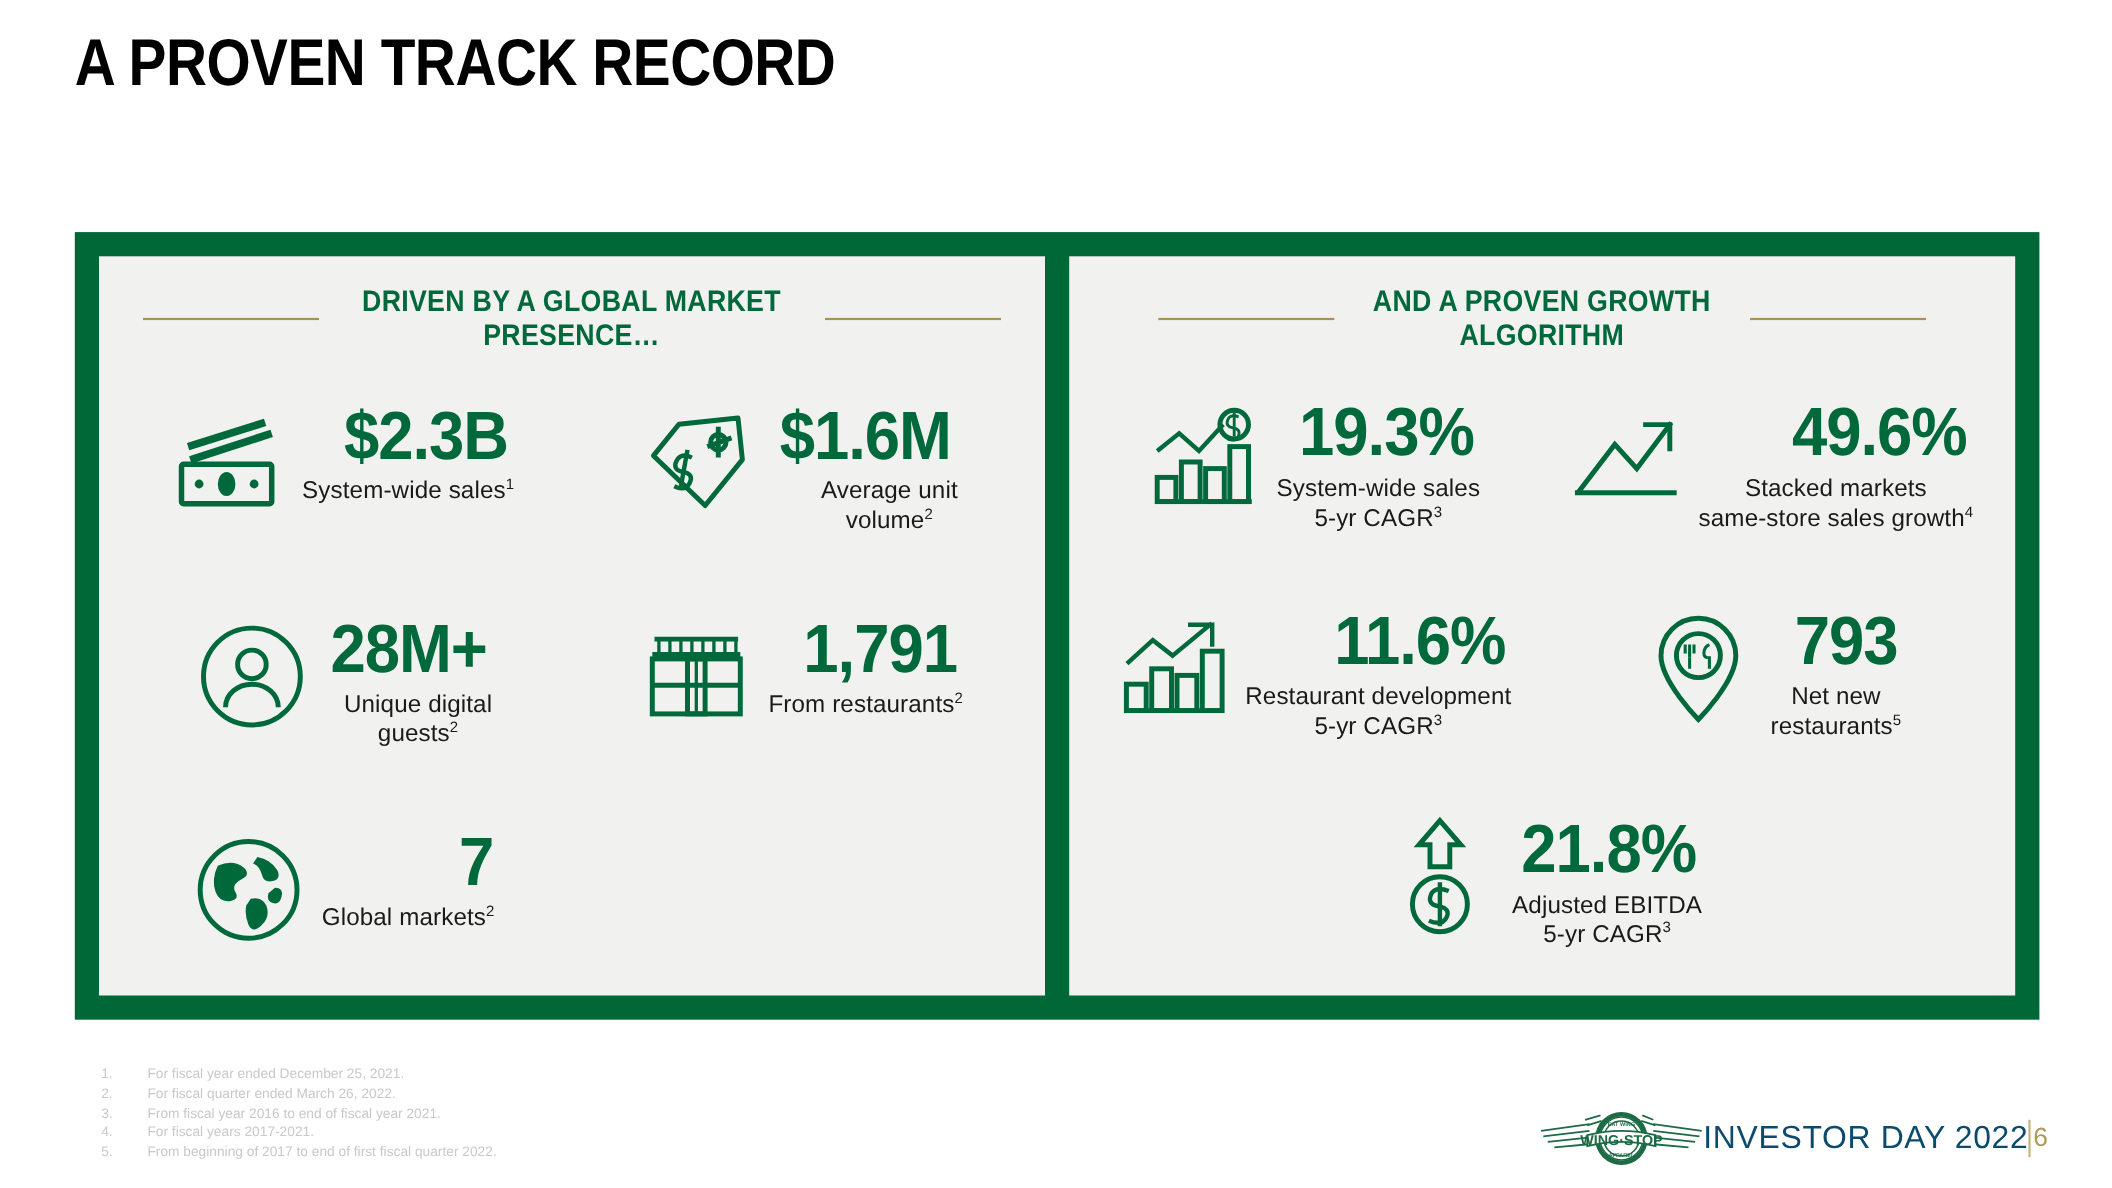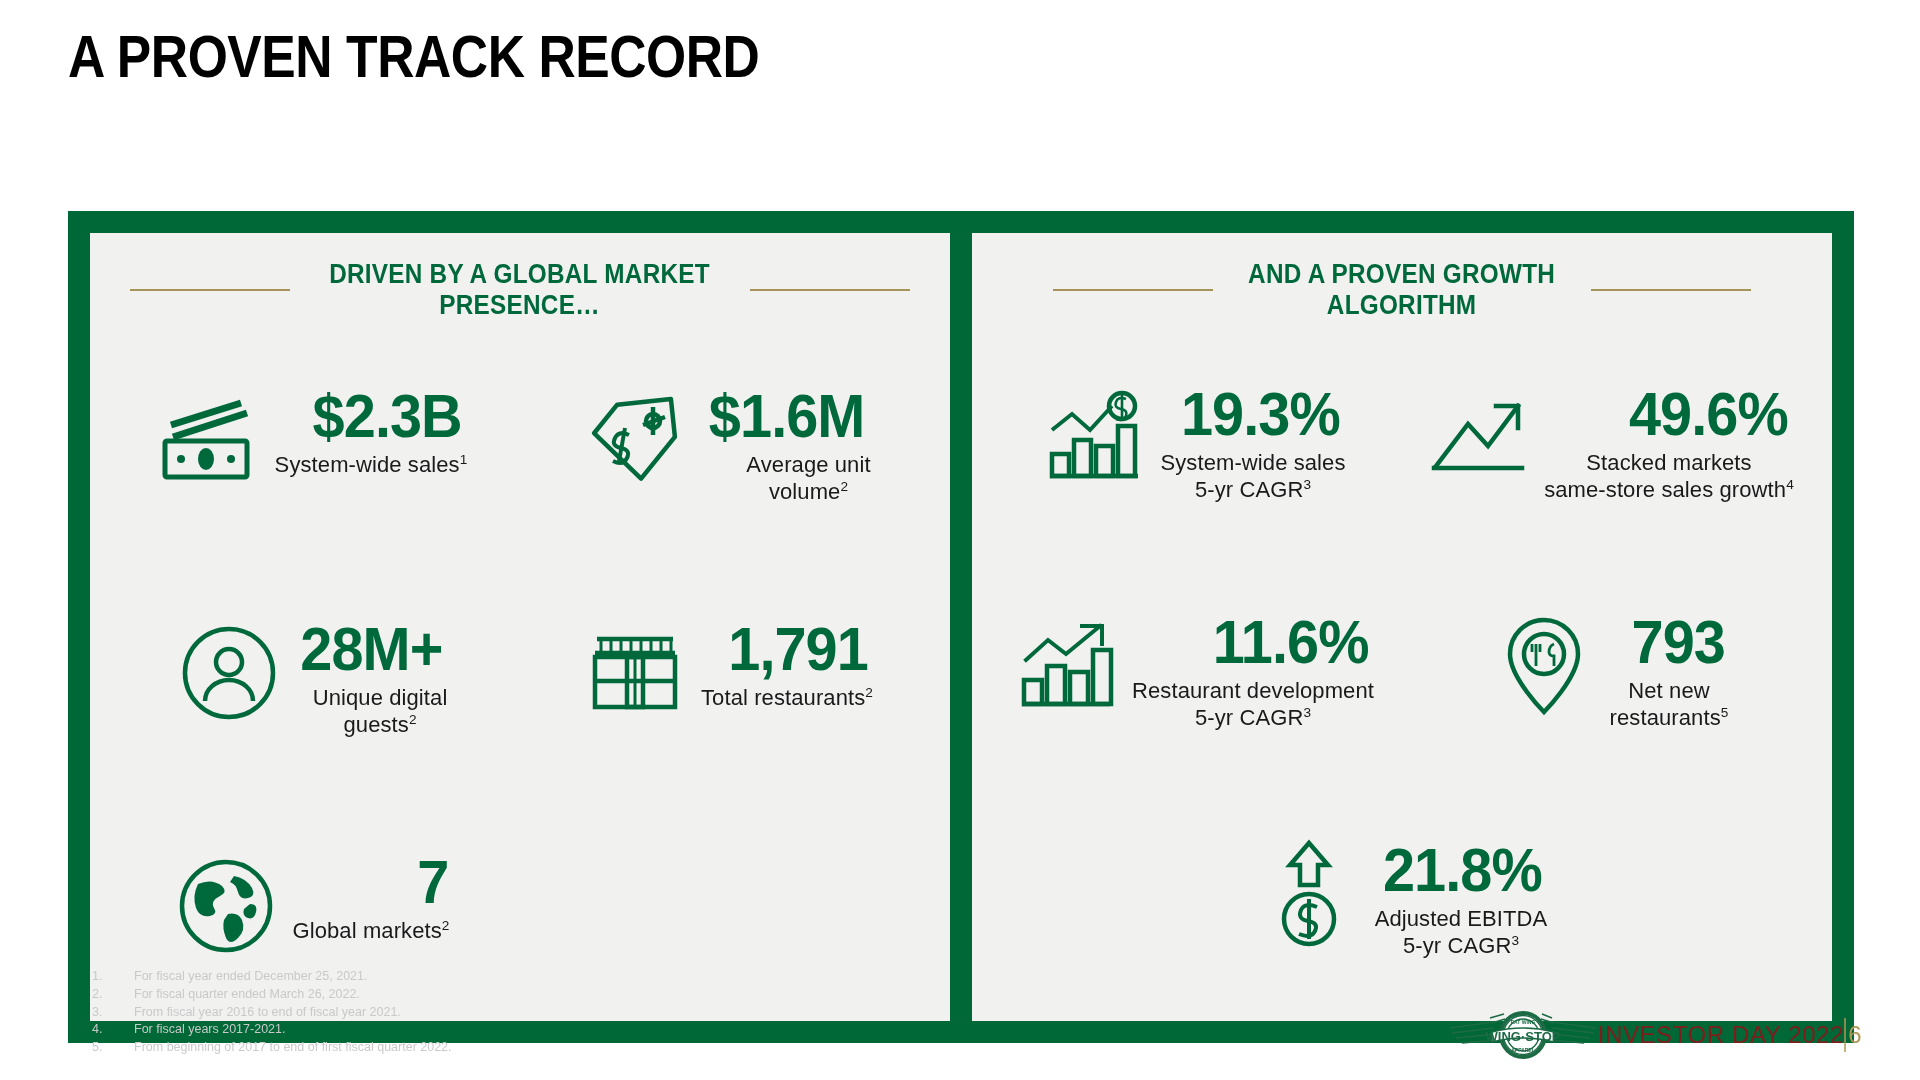--- a/index.html
+++ b/index.html
@@ -36,7 +36,7 @@
     left: 68px;
     top: 211px;
     width: 1786px;
-    height: 832px;
+    height: 716px;
     background: #006837;
     box-sizing: border-box;
     display: flex;

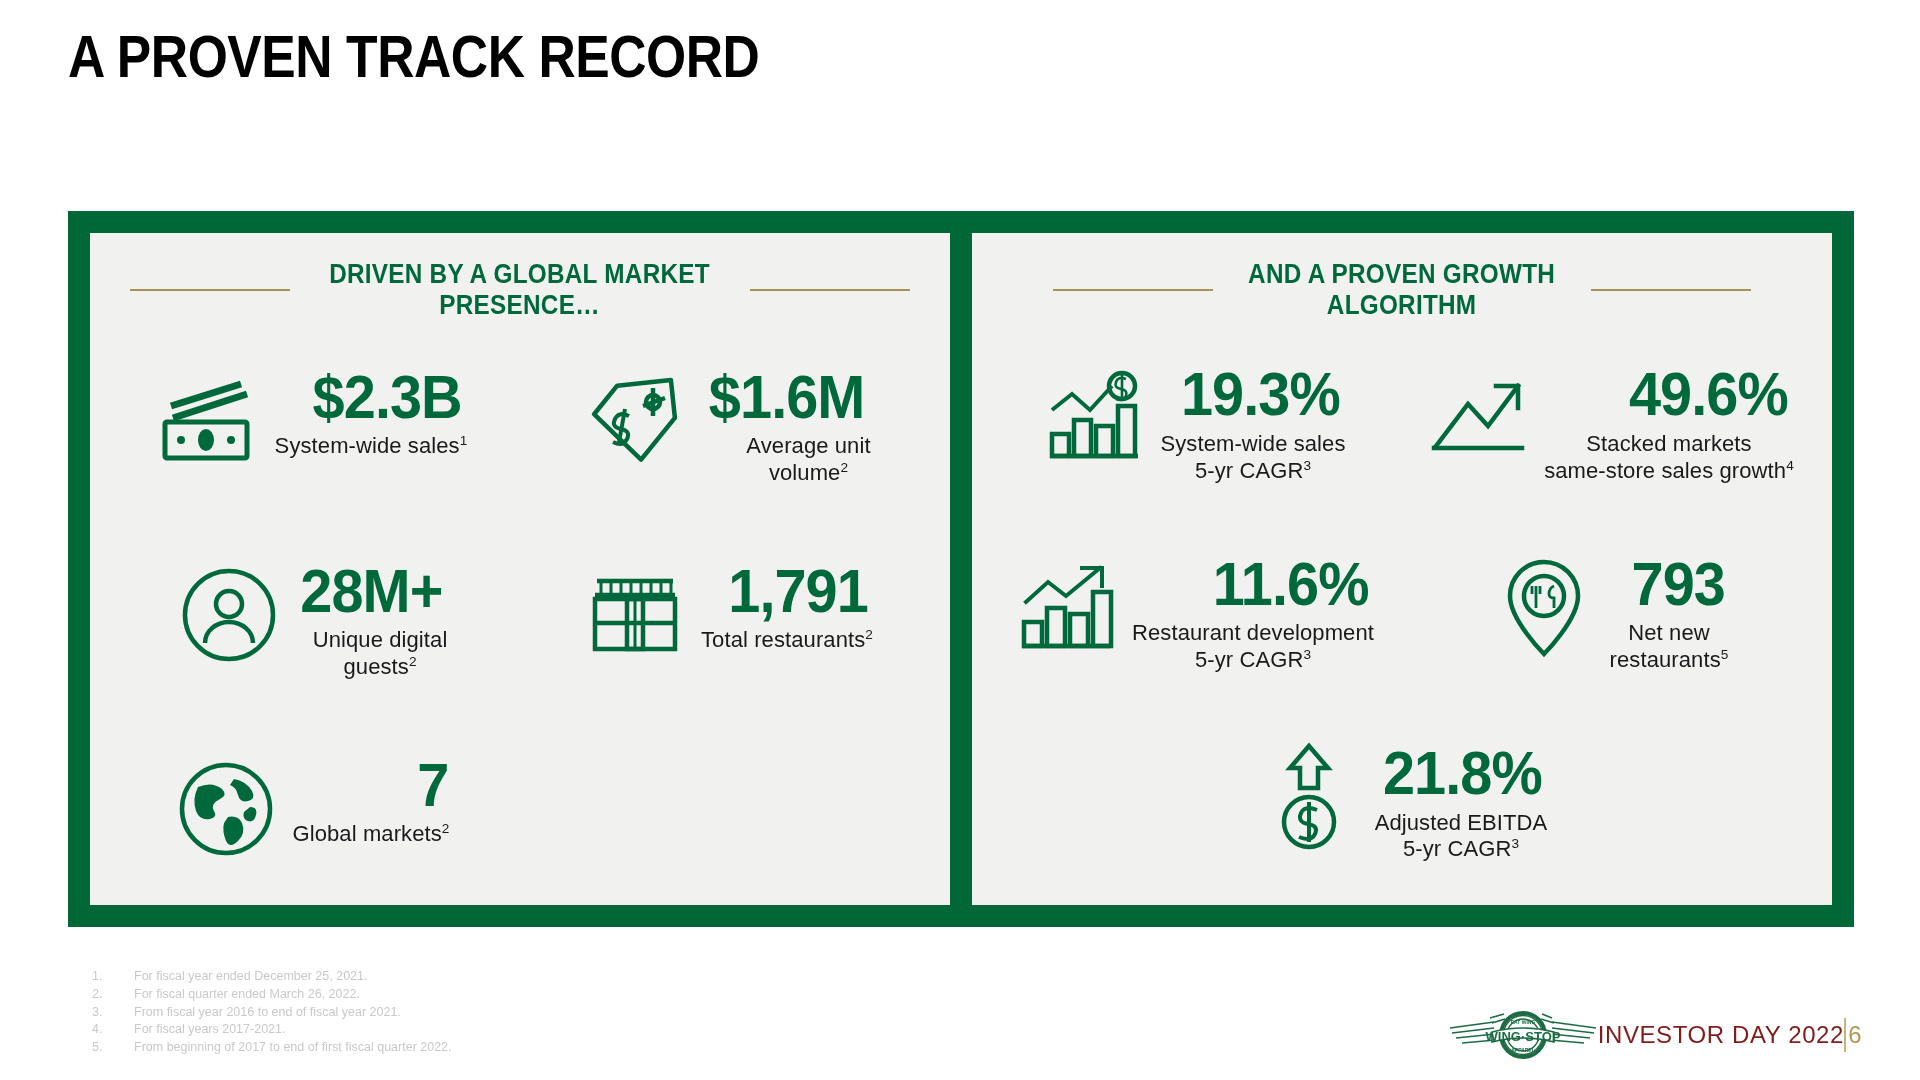--- a/index.html
+++ b/index.html
@@ -281,7 +281,7 @@
         </span>
         <span class="stat-text">
           <span class="stat-value">1,791</span>
-          <span class="stat-label"><span>Total restaurants</span><sup>2</sup></span>
+          <span class="stat-label"><span>From restaurants</span><sup>2</sup></span>
         </span>
       </div>
 

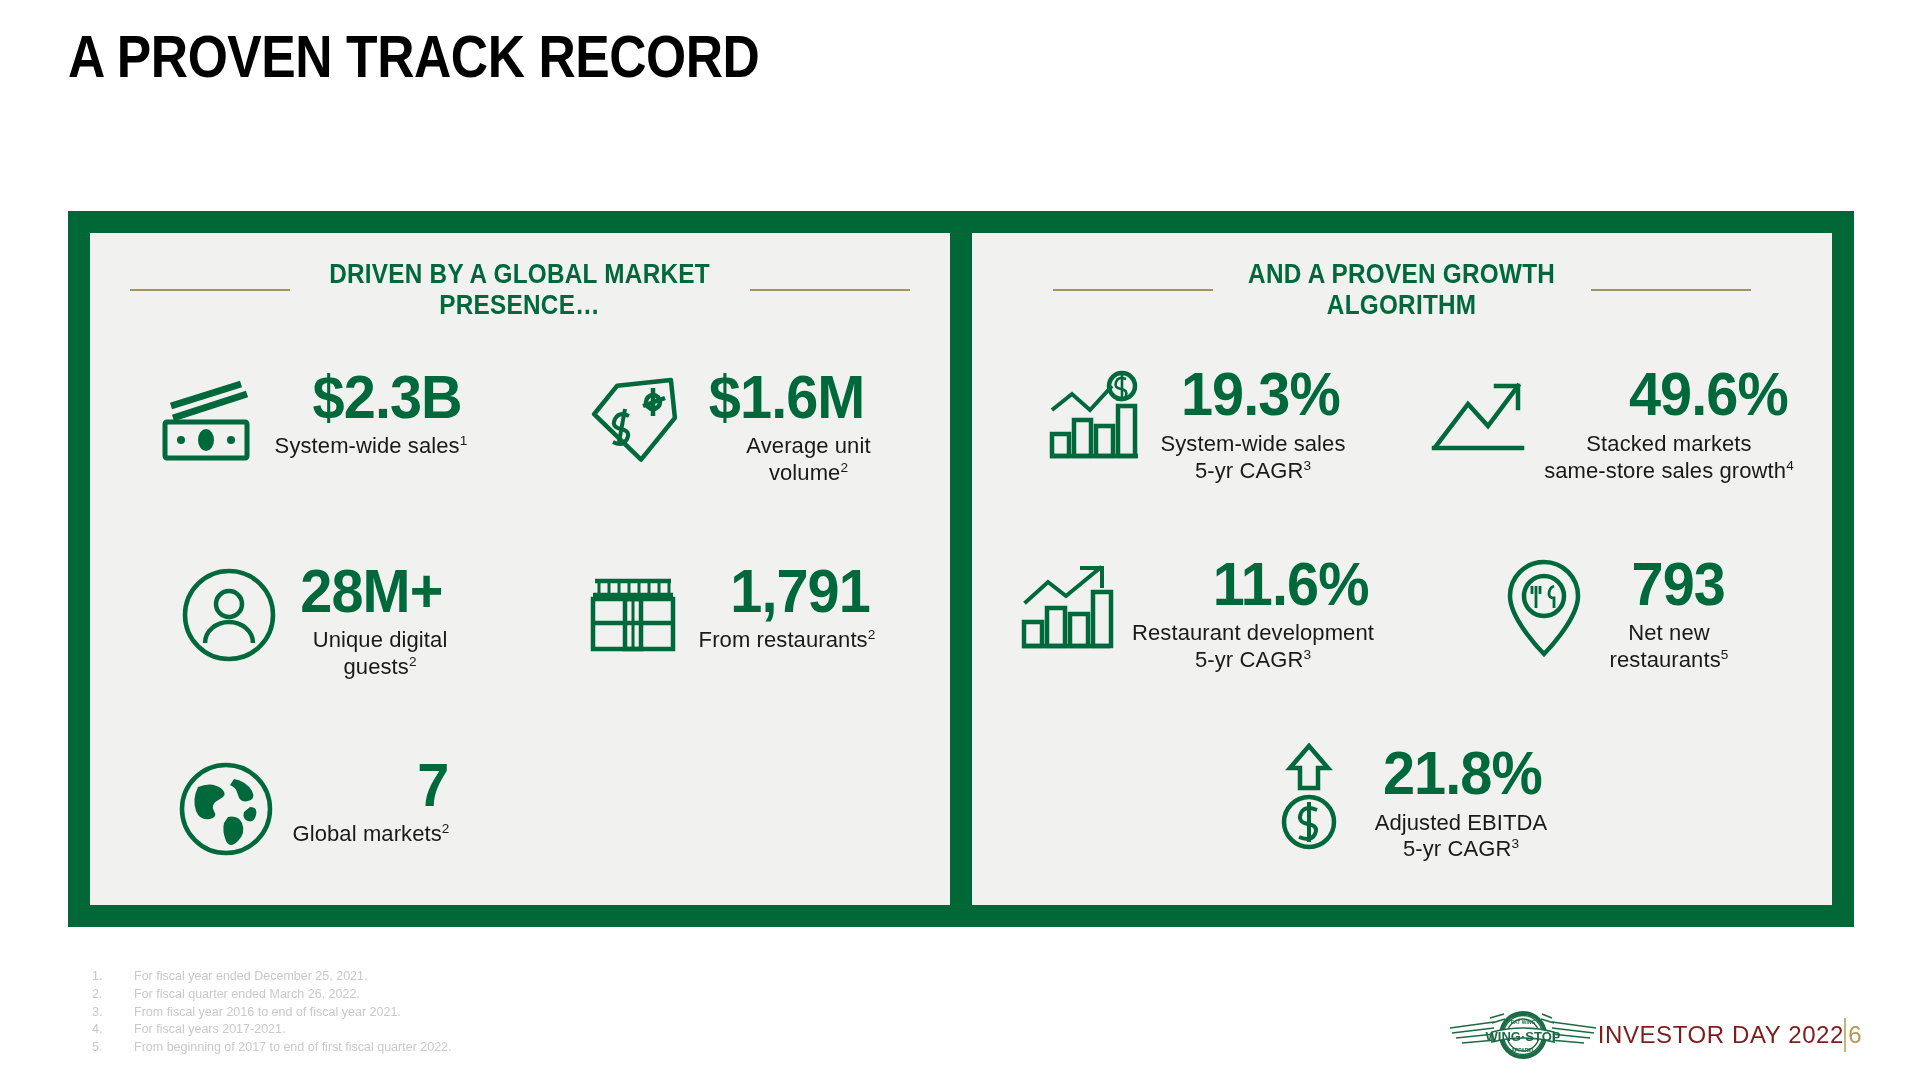--- a/index.html
+++ b/index.html
@@ -172,9 +172,9 @@
   #wingstop-logo { display: block; }
   #footer-event {
     font-family: "Liberation Sans", sans-serif;
-    font-size: 24px;
+    font-size: 29px;
     letter-spacing: 0.6px;
-    color: #7f1d1d;
+    color: #0c4a6e;
   }
   #footer-sep {
     width: 2px;

